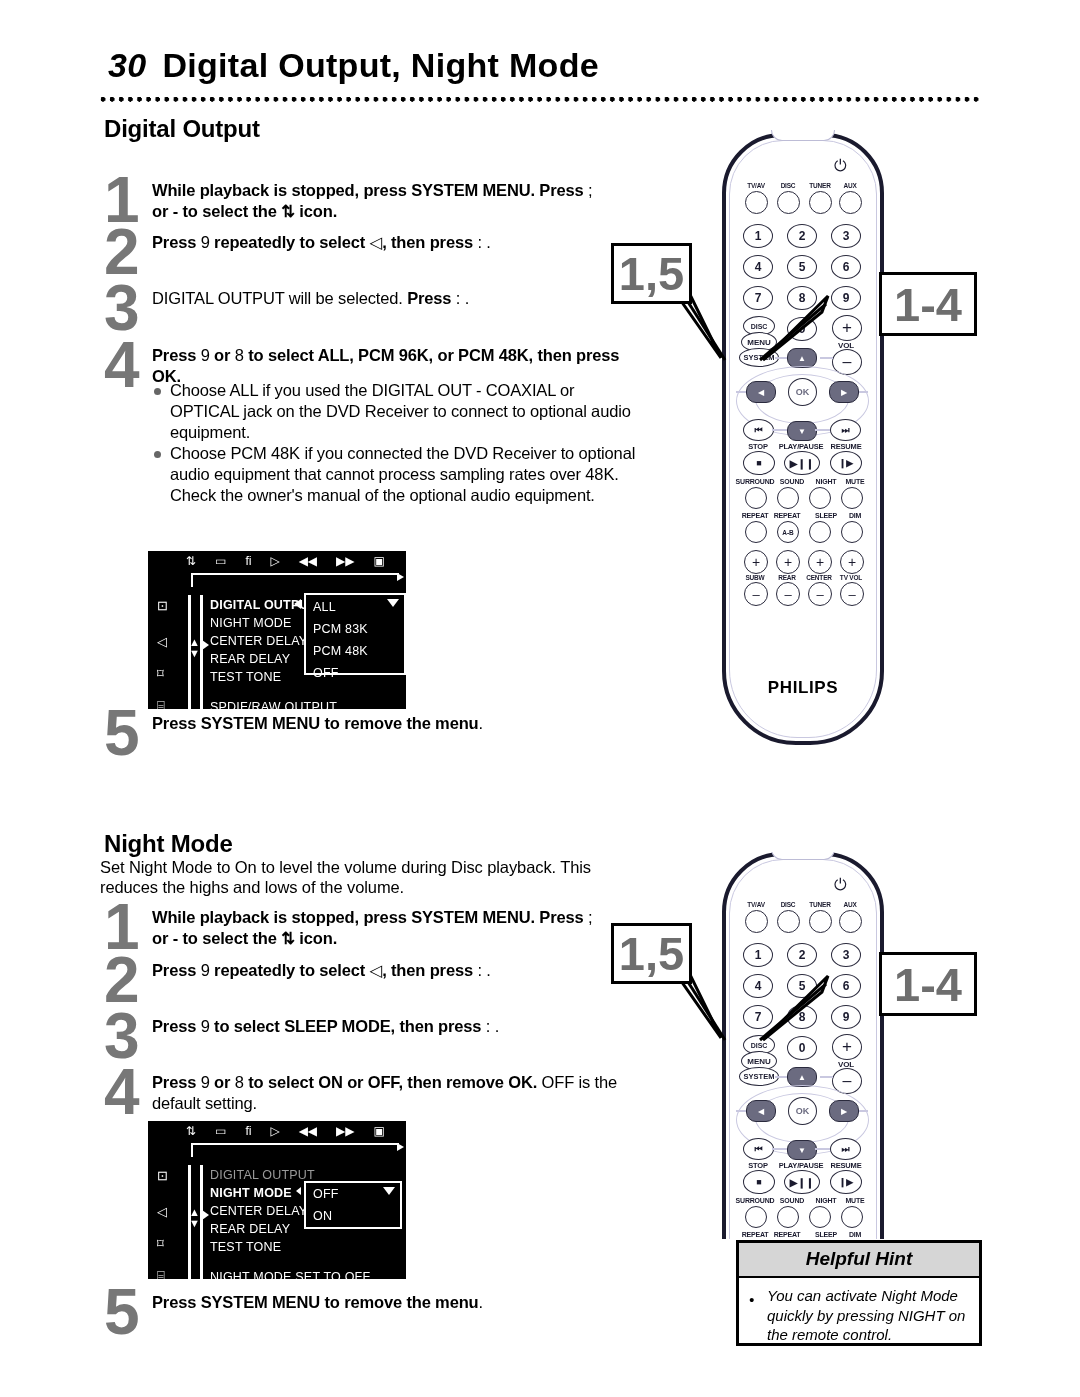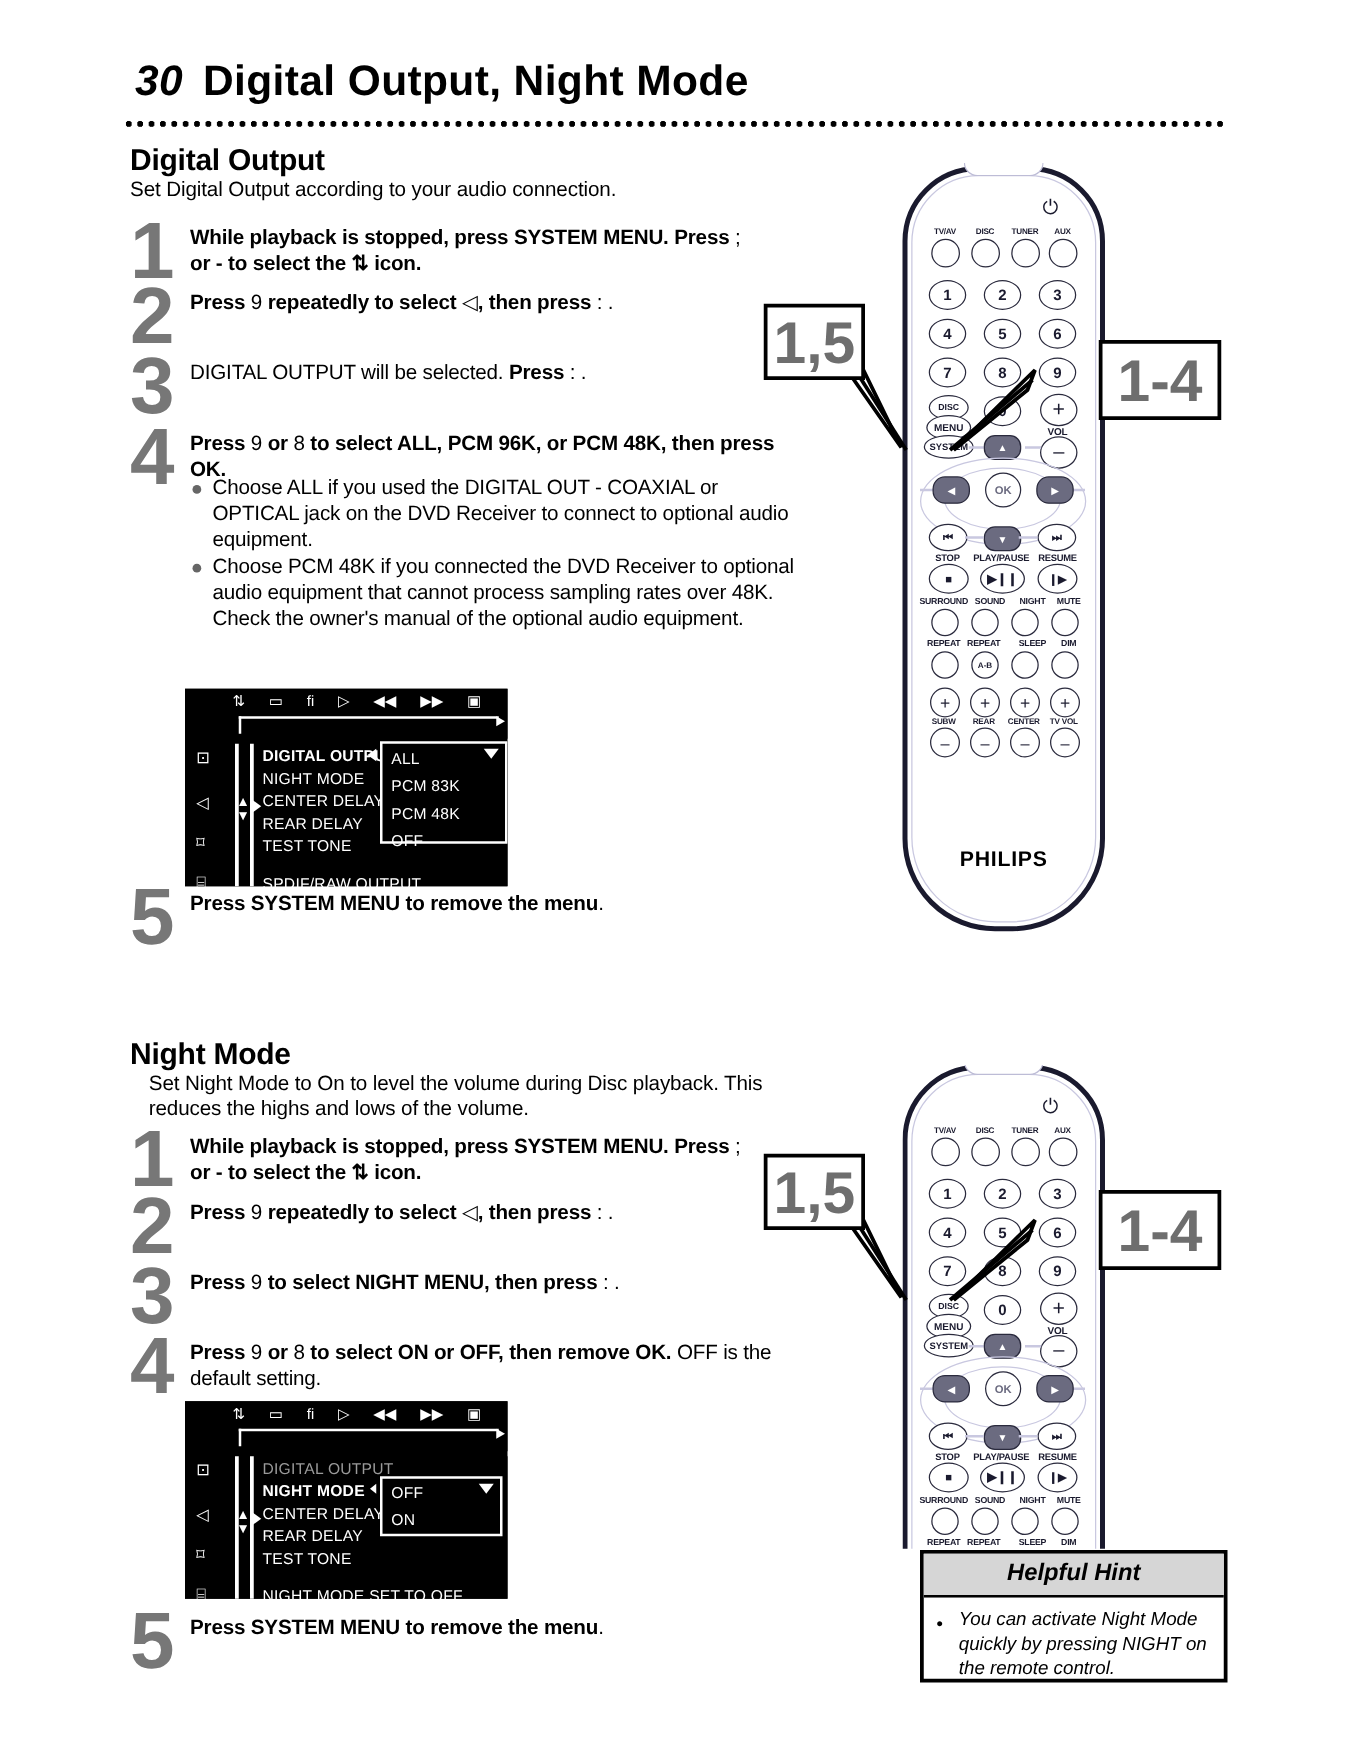--- a/index.html
+++ b/index.html
@@ -109,7 +109,6 @@
   <div class="dotrule"></div>
 
   <div class="sec-h" style="left:104px;top:115px;">Digital Output</div>
-  <div class="sec-p" style="left:104px;top:142px;width:560px;">Set Digital Output according to your audio connection.</div>
 
   <div class="step" style="left:104px;top:180px;width:540px;">
     <div class="bignum">1</div>

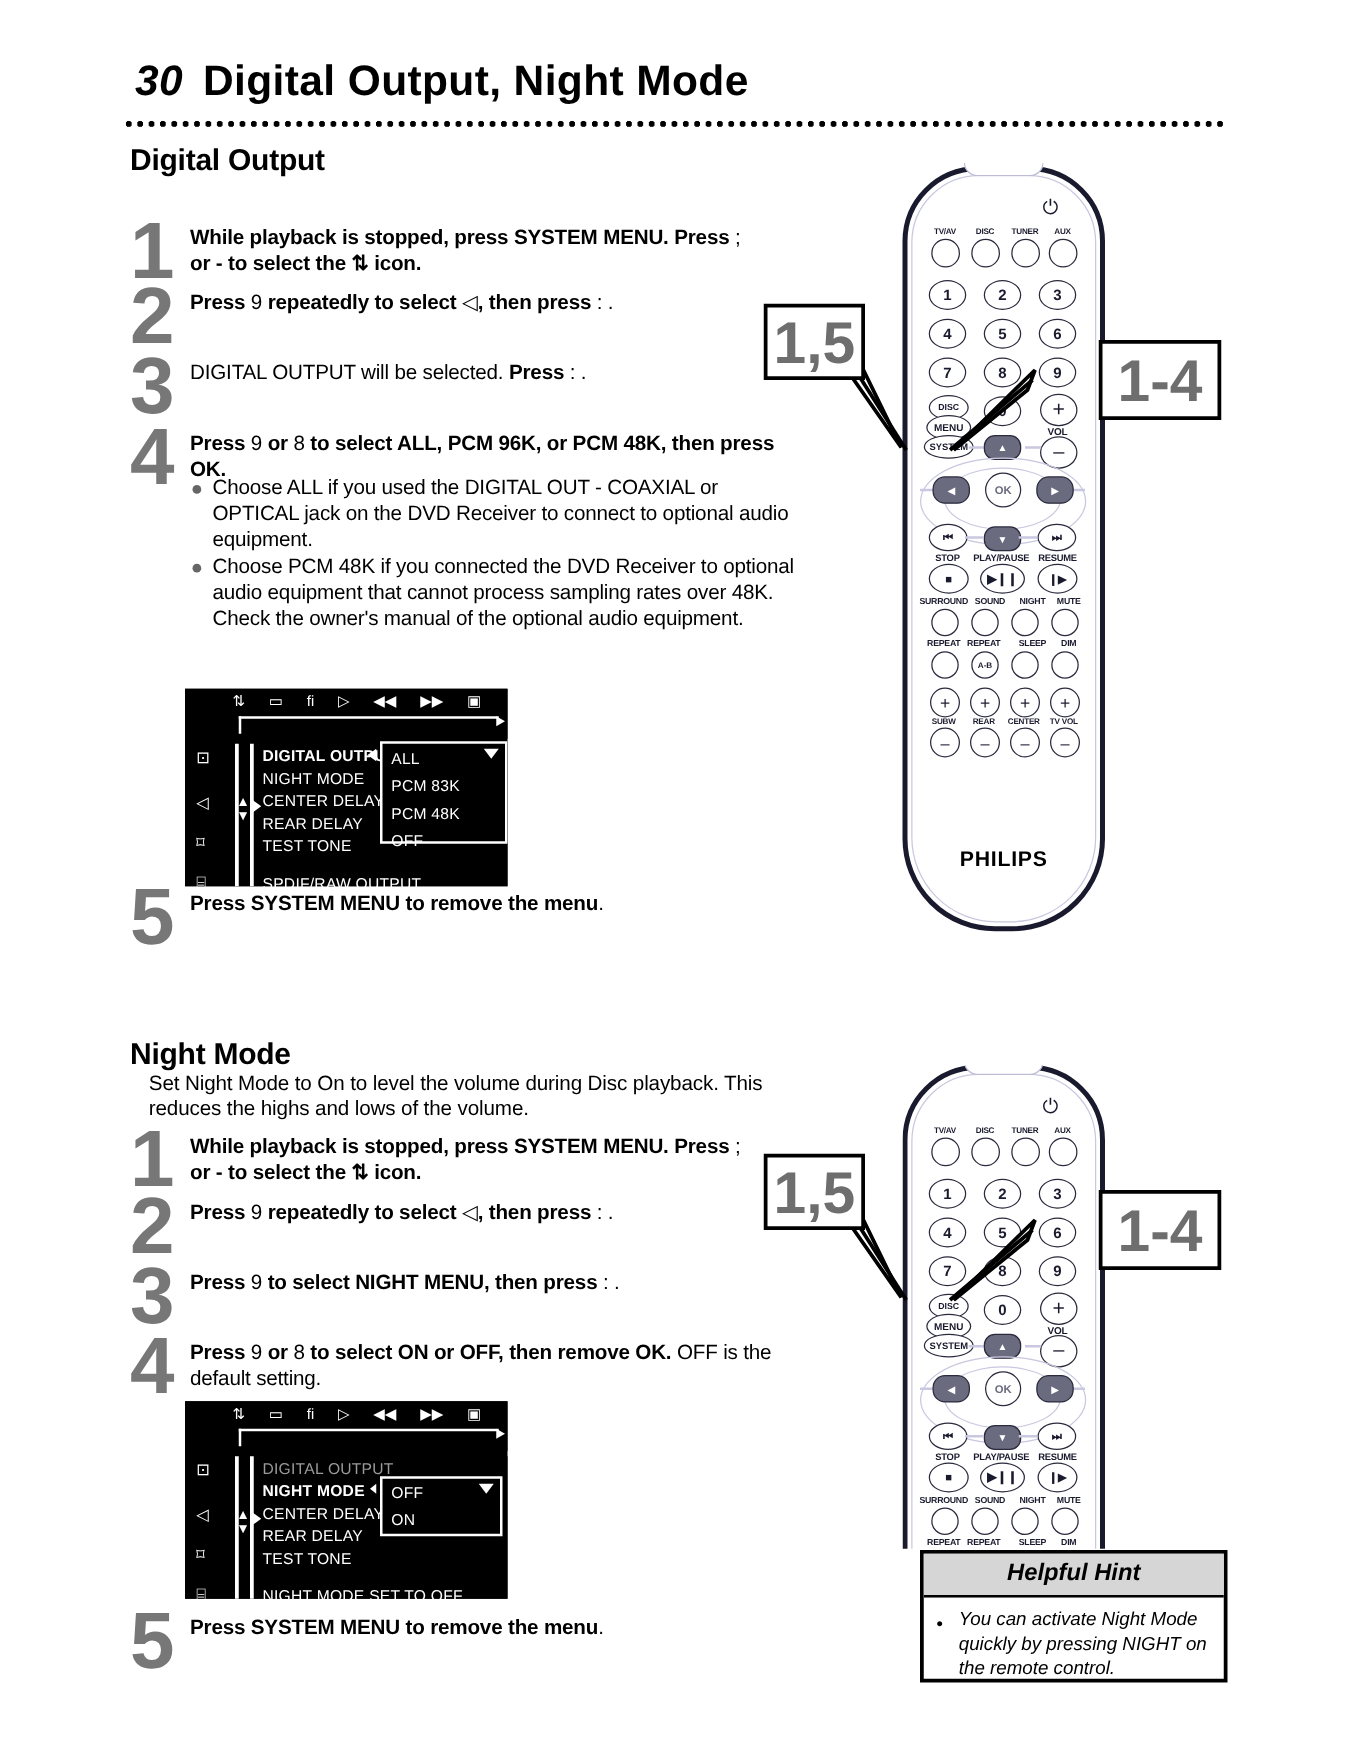--- a/index.html
+++ b/index.html
@@ -196,7 +196,7 @@
   </div>
 
   <div class="sec-h" style="left:104px;top:830px;">Night Mode</div>
-  <div class="sec-p" style="left:119px;top:857px;width:500px;">Set Night Mode to On to level the volume during Disc playback. This reduces the highs and lows of the volume.</div>
+  <div class="sec-p" style="left:100px;top:857px;width:500px;">Set Night Mode to On to level the volume during Disc playback. This reduces the highs and lows of the volume.</div>
 
   <div class="step" style="left:104px;top:907px;width:540px;">
     <div class="bignum">1</div>

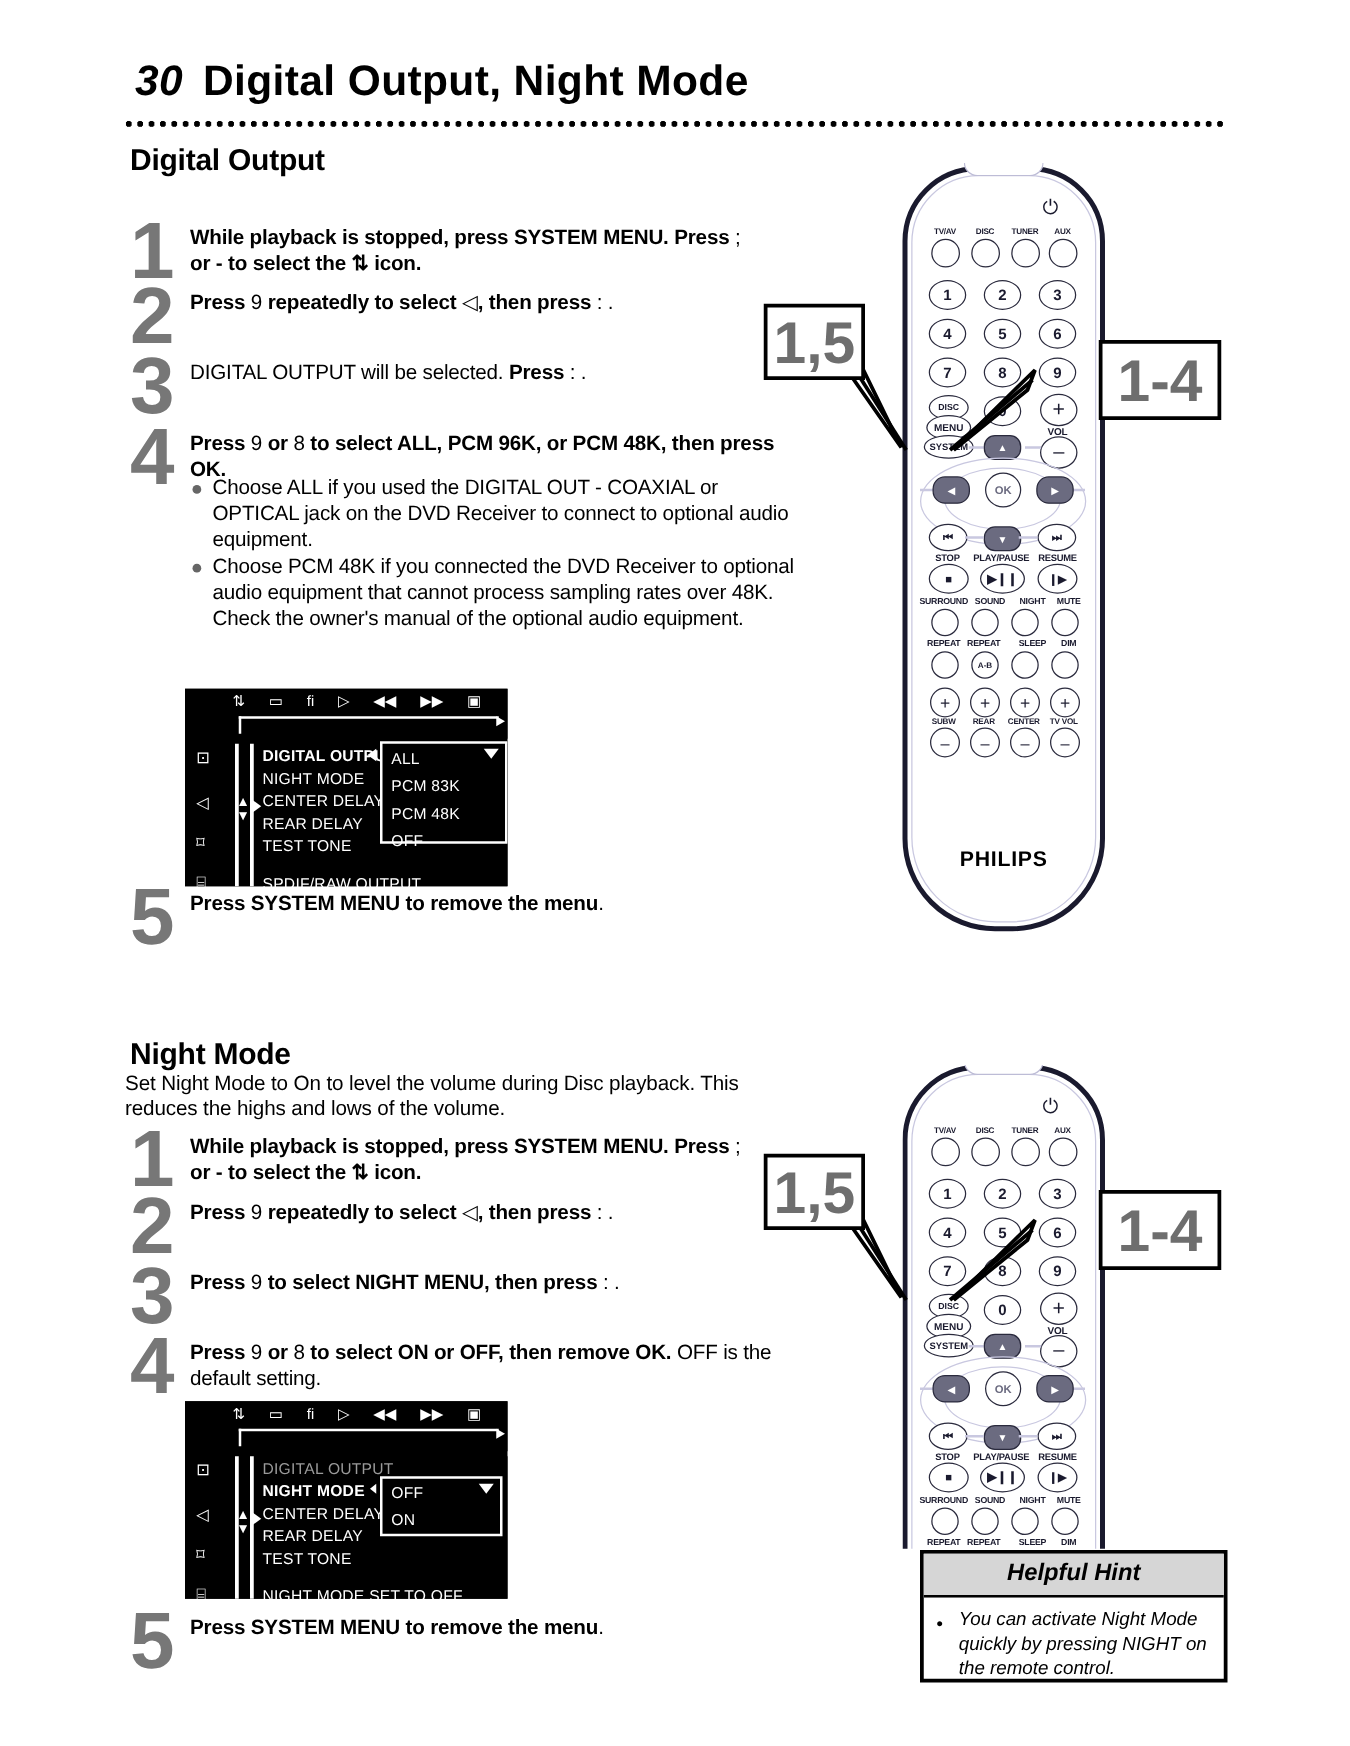--- a/index.html
+++ b/index.html
@@ -216,7 +216,7 @@
   <div class="step" style="left:104px;top:1016px;width:540px;">
     <div class="bignum">3</div>
     <div class="txt">
-      <b><span>Press </span></b><span class="lt">9</span><b><span> to select NIGHT MENU, then press </span></b><span class="lt">:</span><span> .</span>
+      <b><span>Press </span></b><span class="lt">9</span><b><span> to select SLEEP MODE, then press </span></b><span class="lt">:</span><span> .</span>
     </div>
   </div>
 

